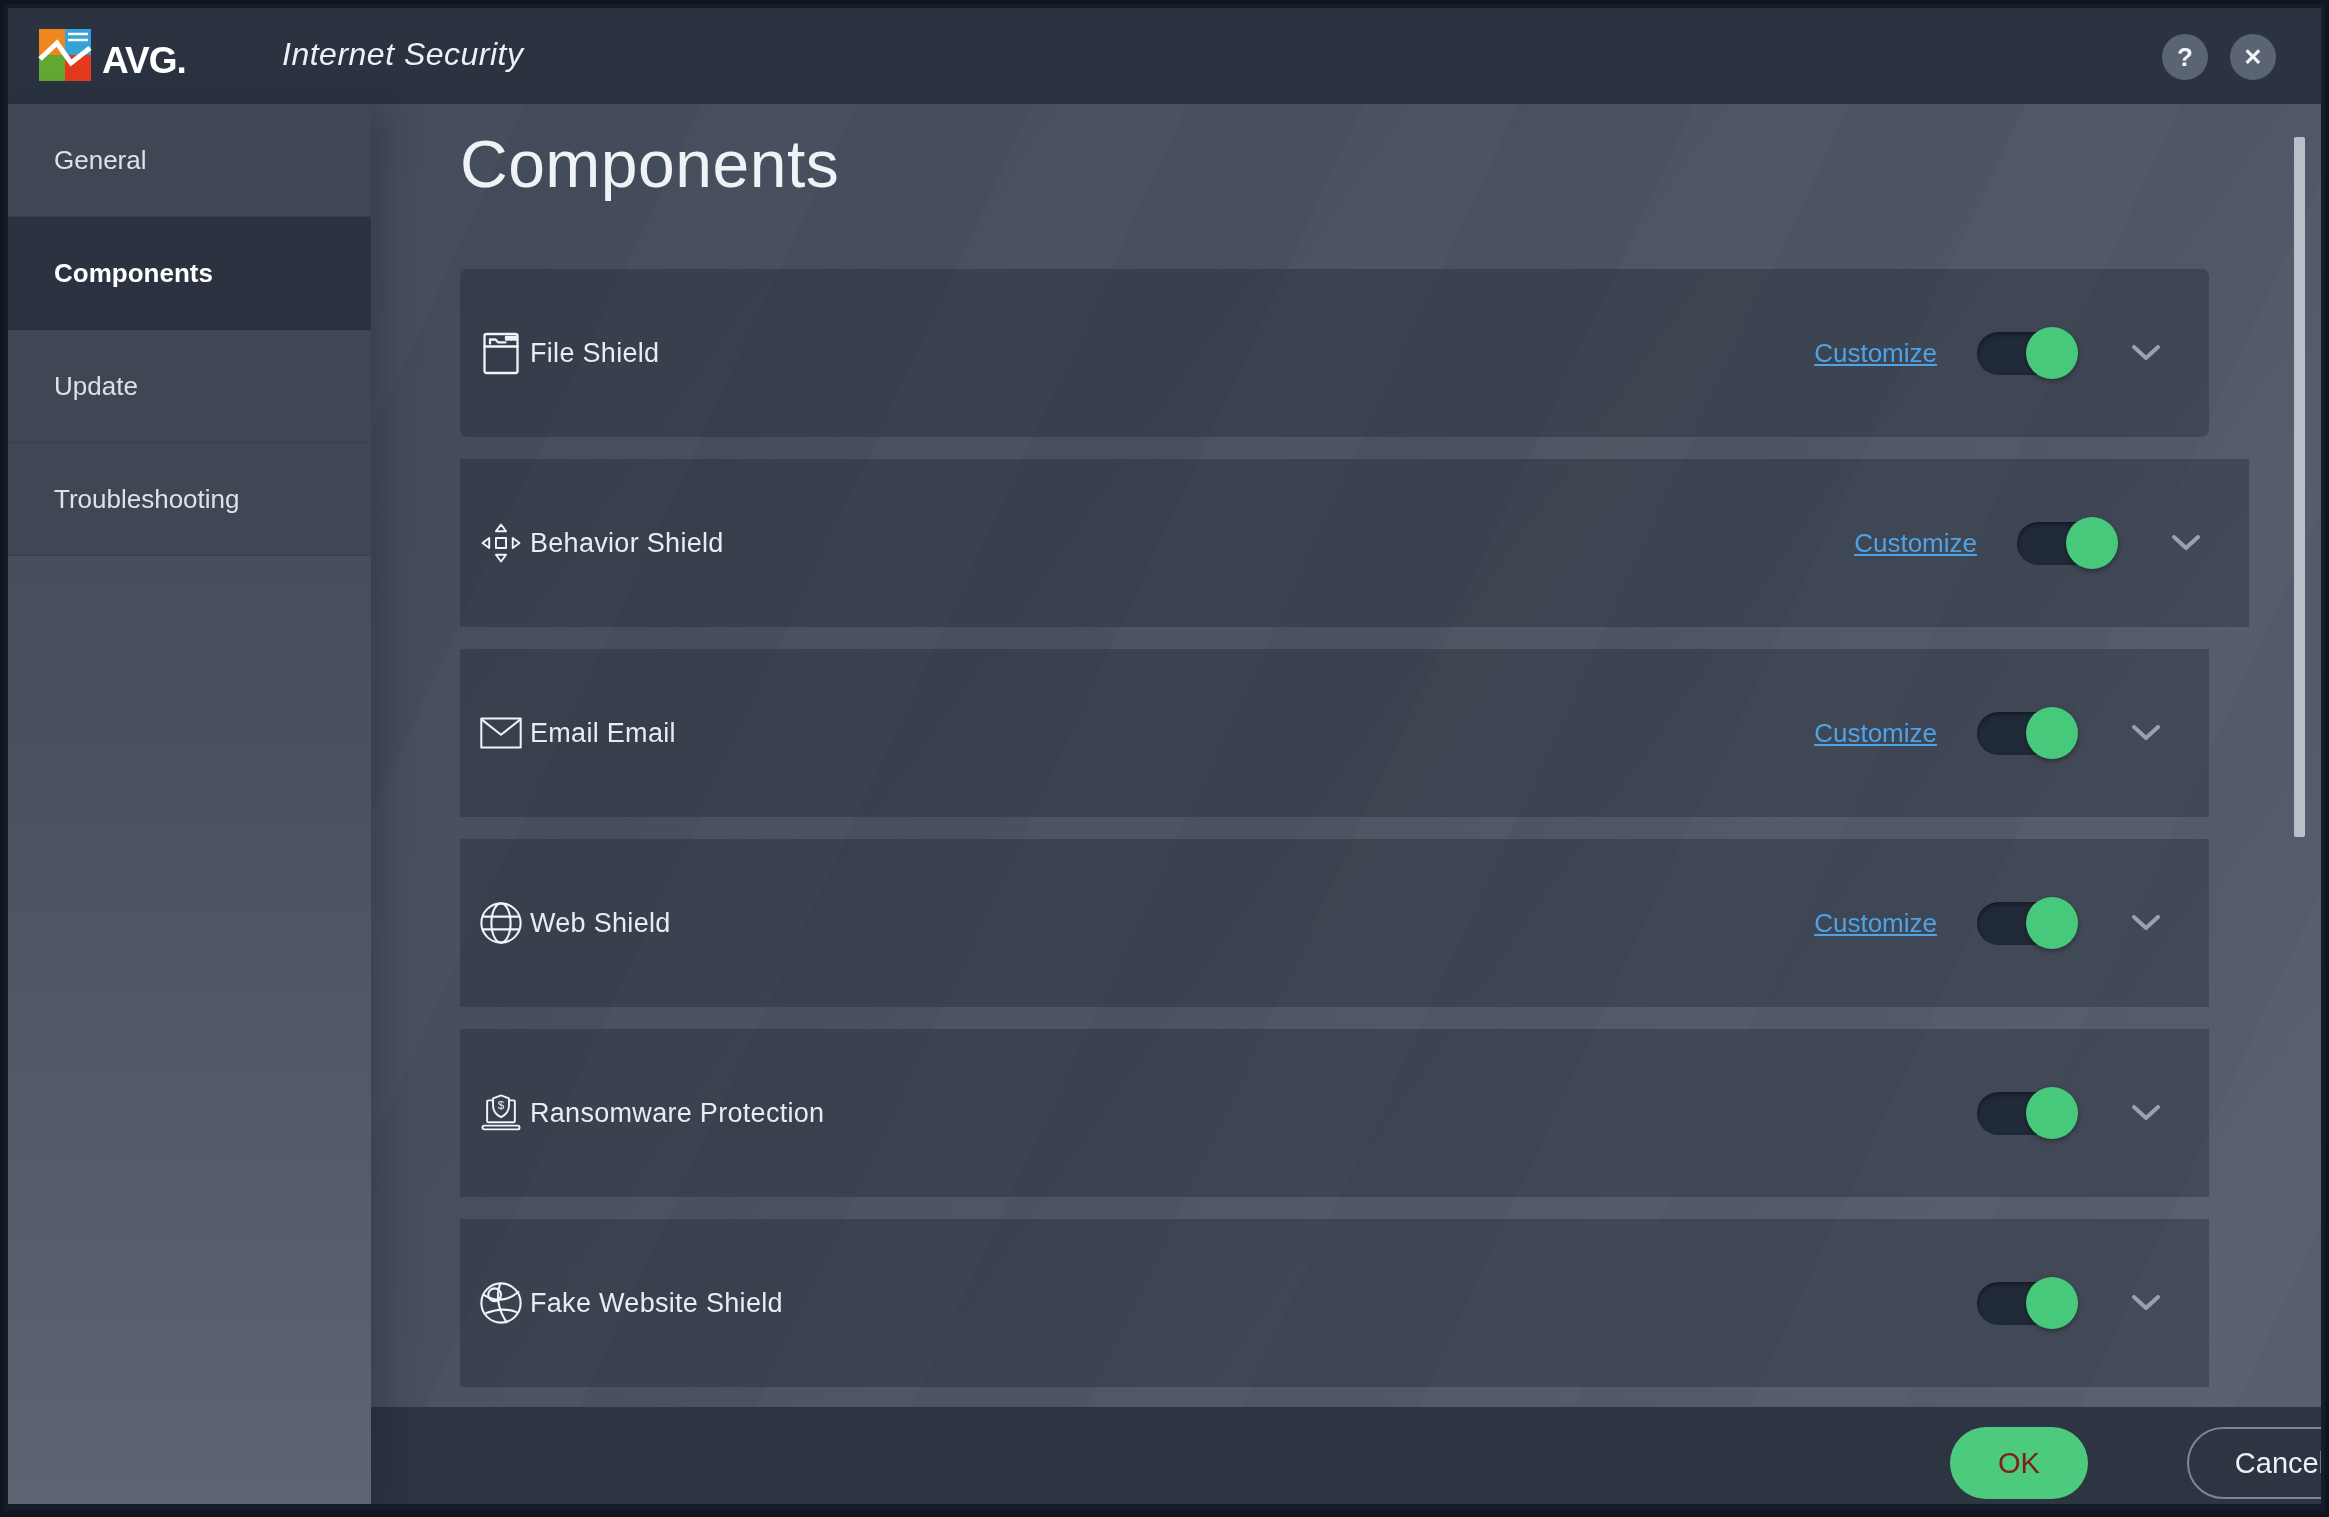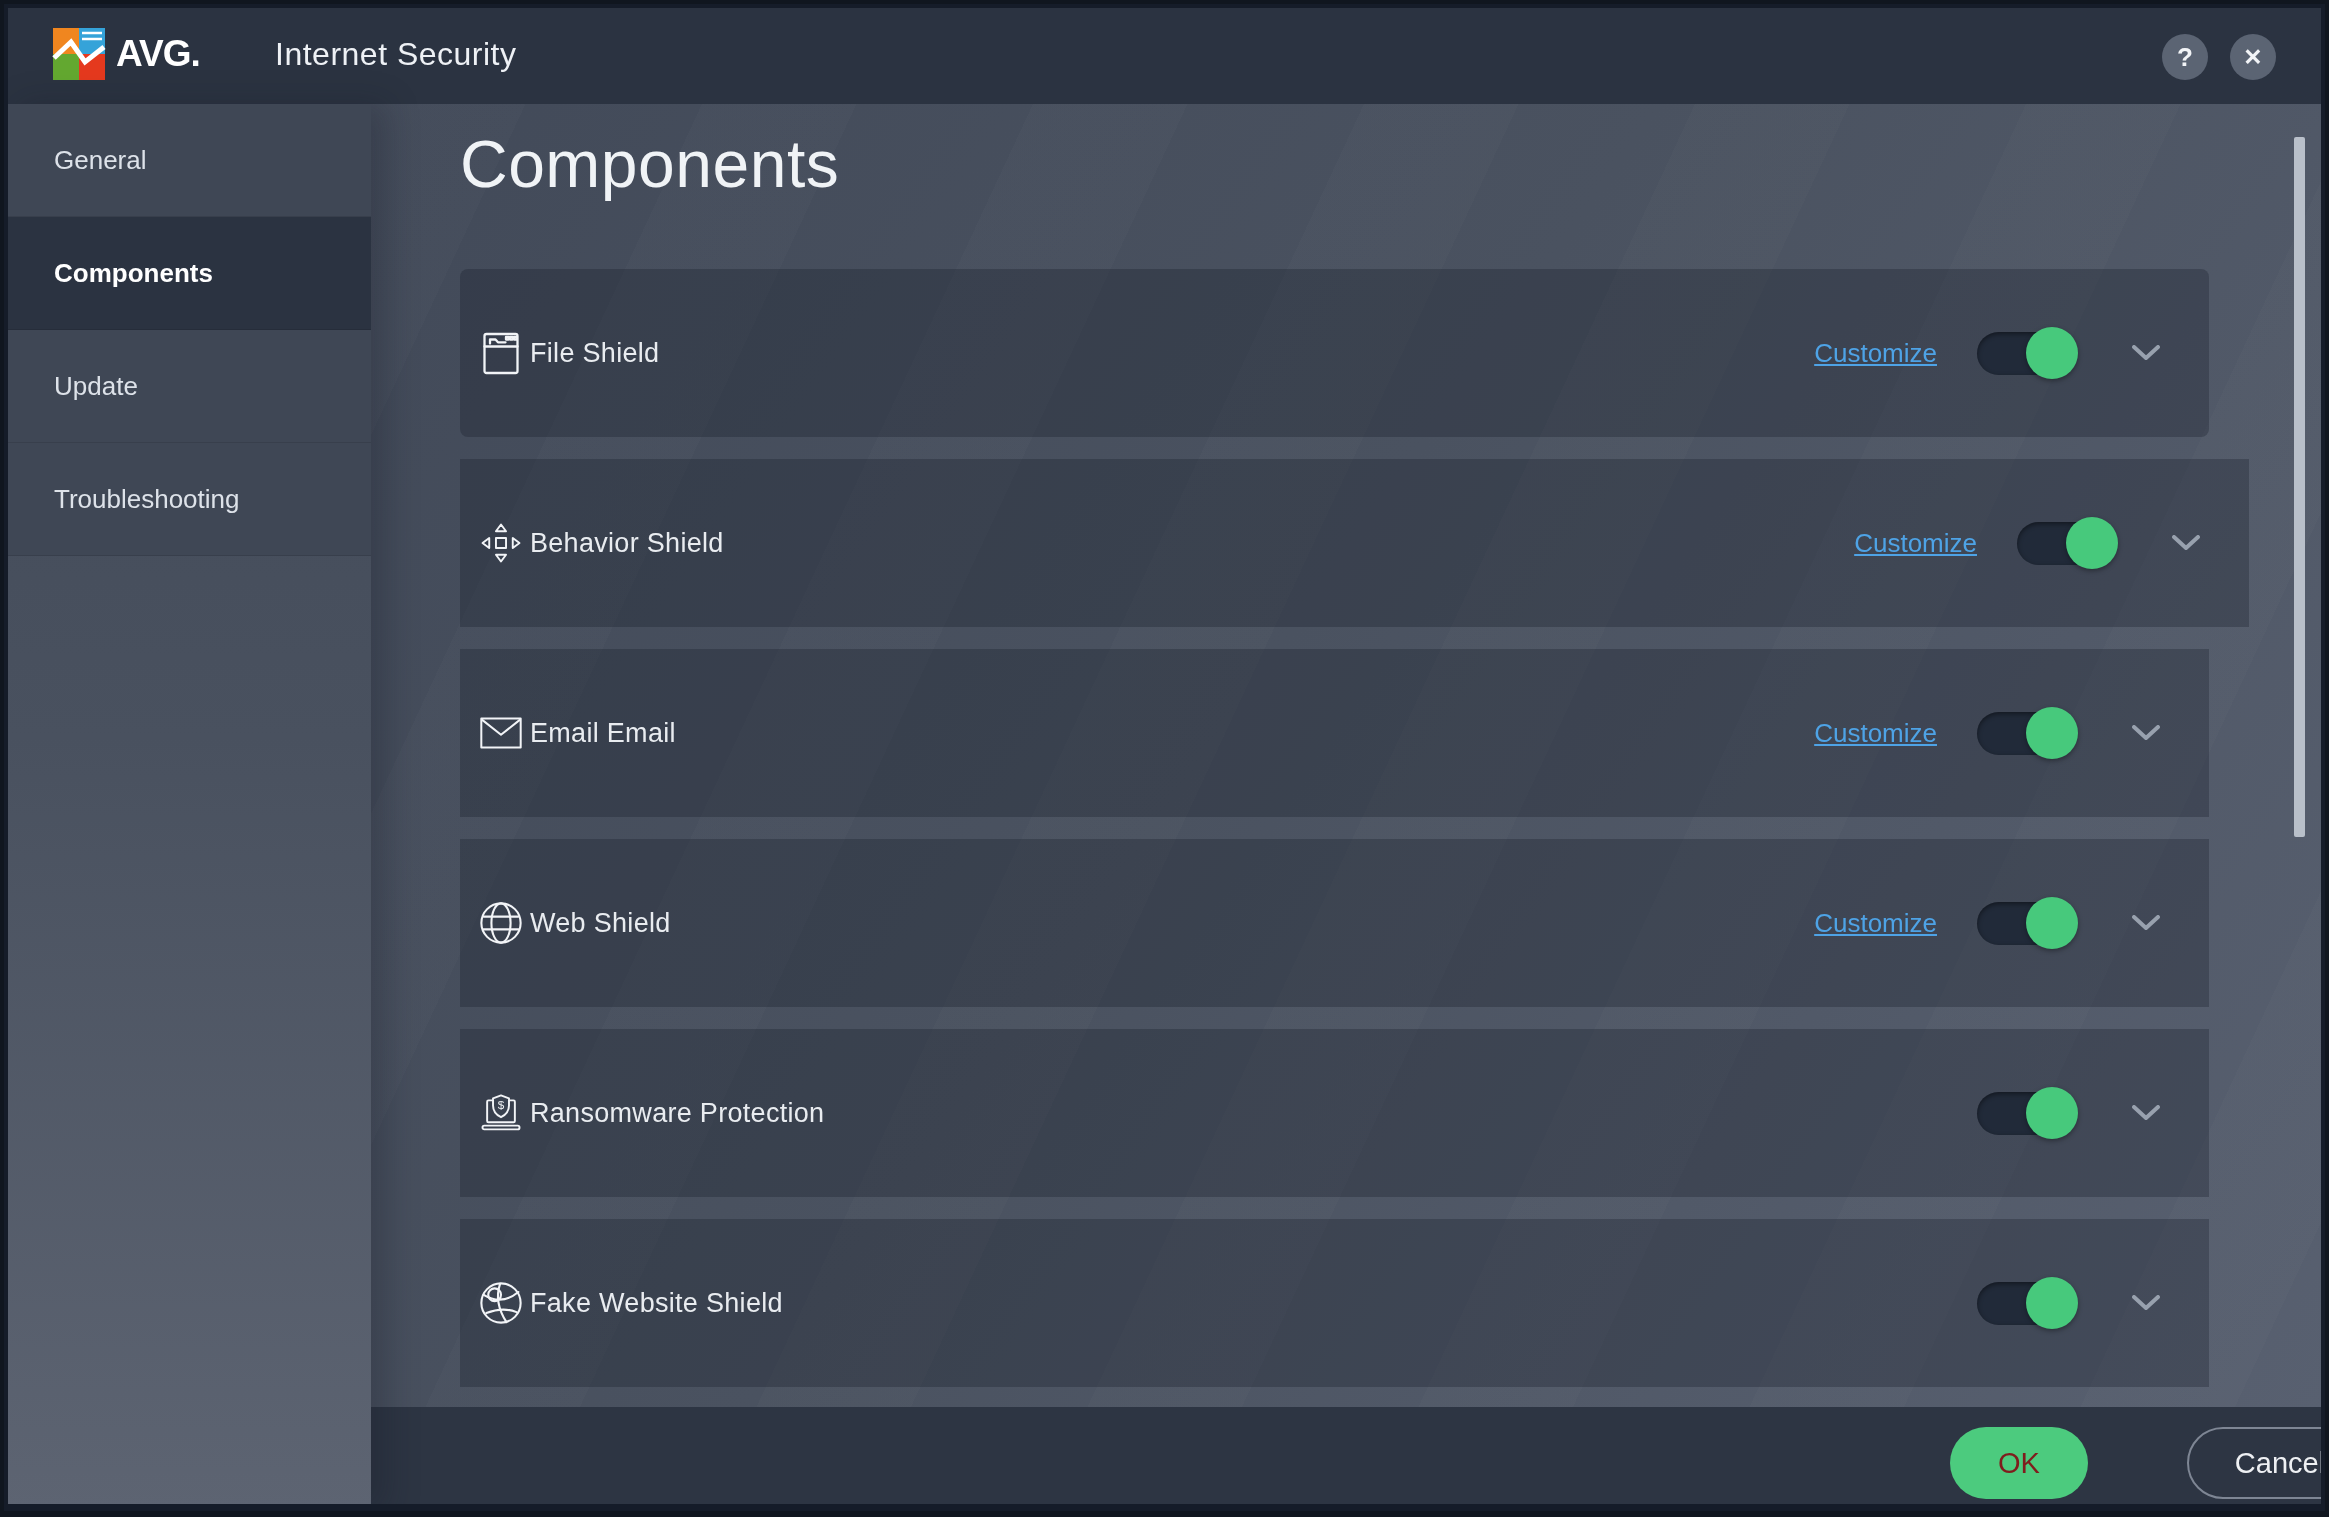--- a/index.html
+++ b/index.html
@@ -13,7 +13,7 @@
 
   
   .topbar{position:absolute;left:0;top:0;width:100%;height:100px;background:#2b3341;}
-  .brand{position:absolute;left:48px;top:22px;height:56px;display:flex;align-items:center;}
+  .brand{position:absolute;left:34px;top:22px;height:56px;display:flex;align-items:flex-end;}
   .avg-logo{width:54px;height:54px;position:relative;display:inline-block;}
   .avg-word{color:#ffffff;font-size:37px;font-weight:bold;letter-spacing:-1px;margin-left:10px;}
   .app-title{position:absolute;left:271px;top:0;height:100px;display:flex;align-items:center;

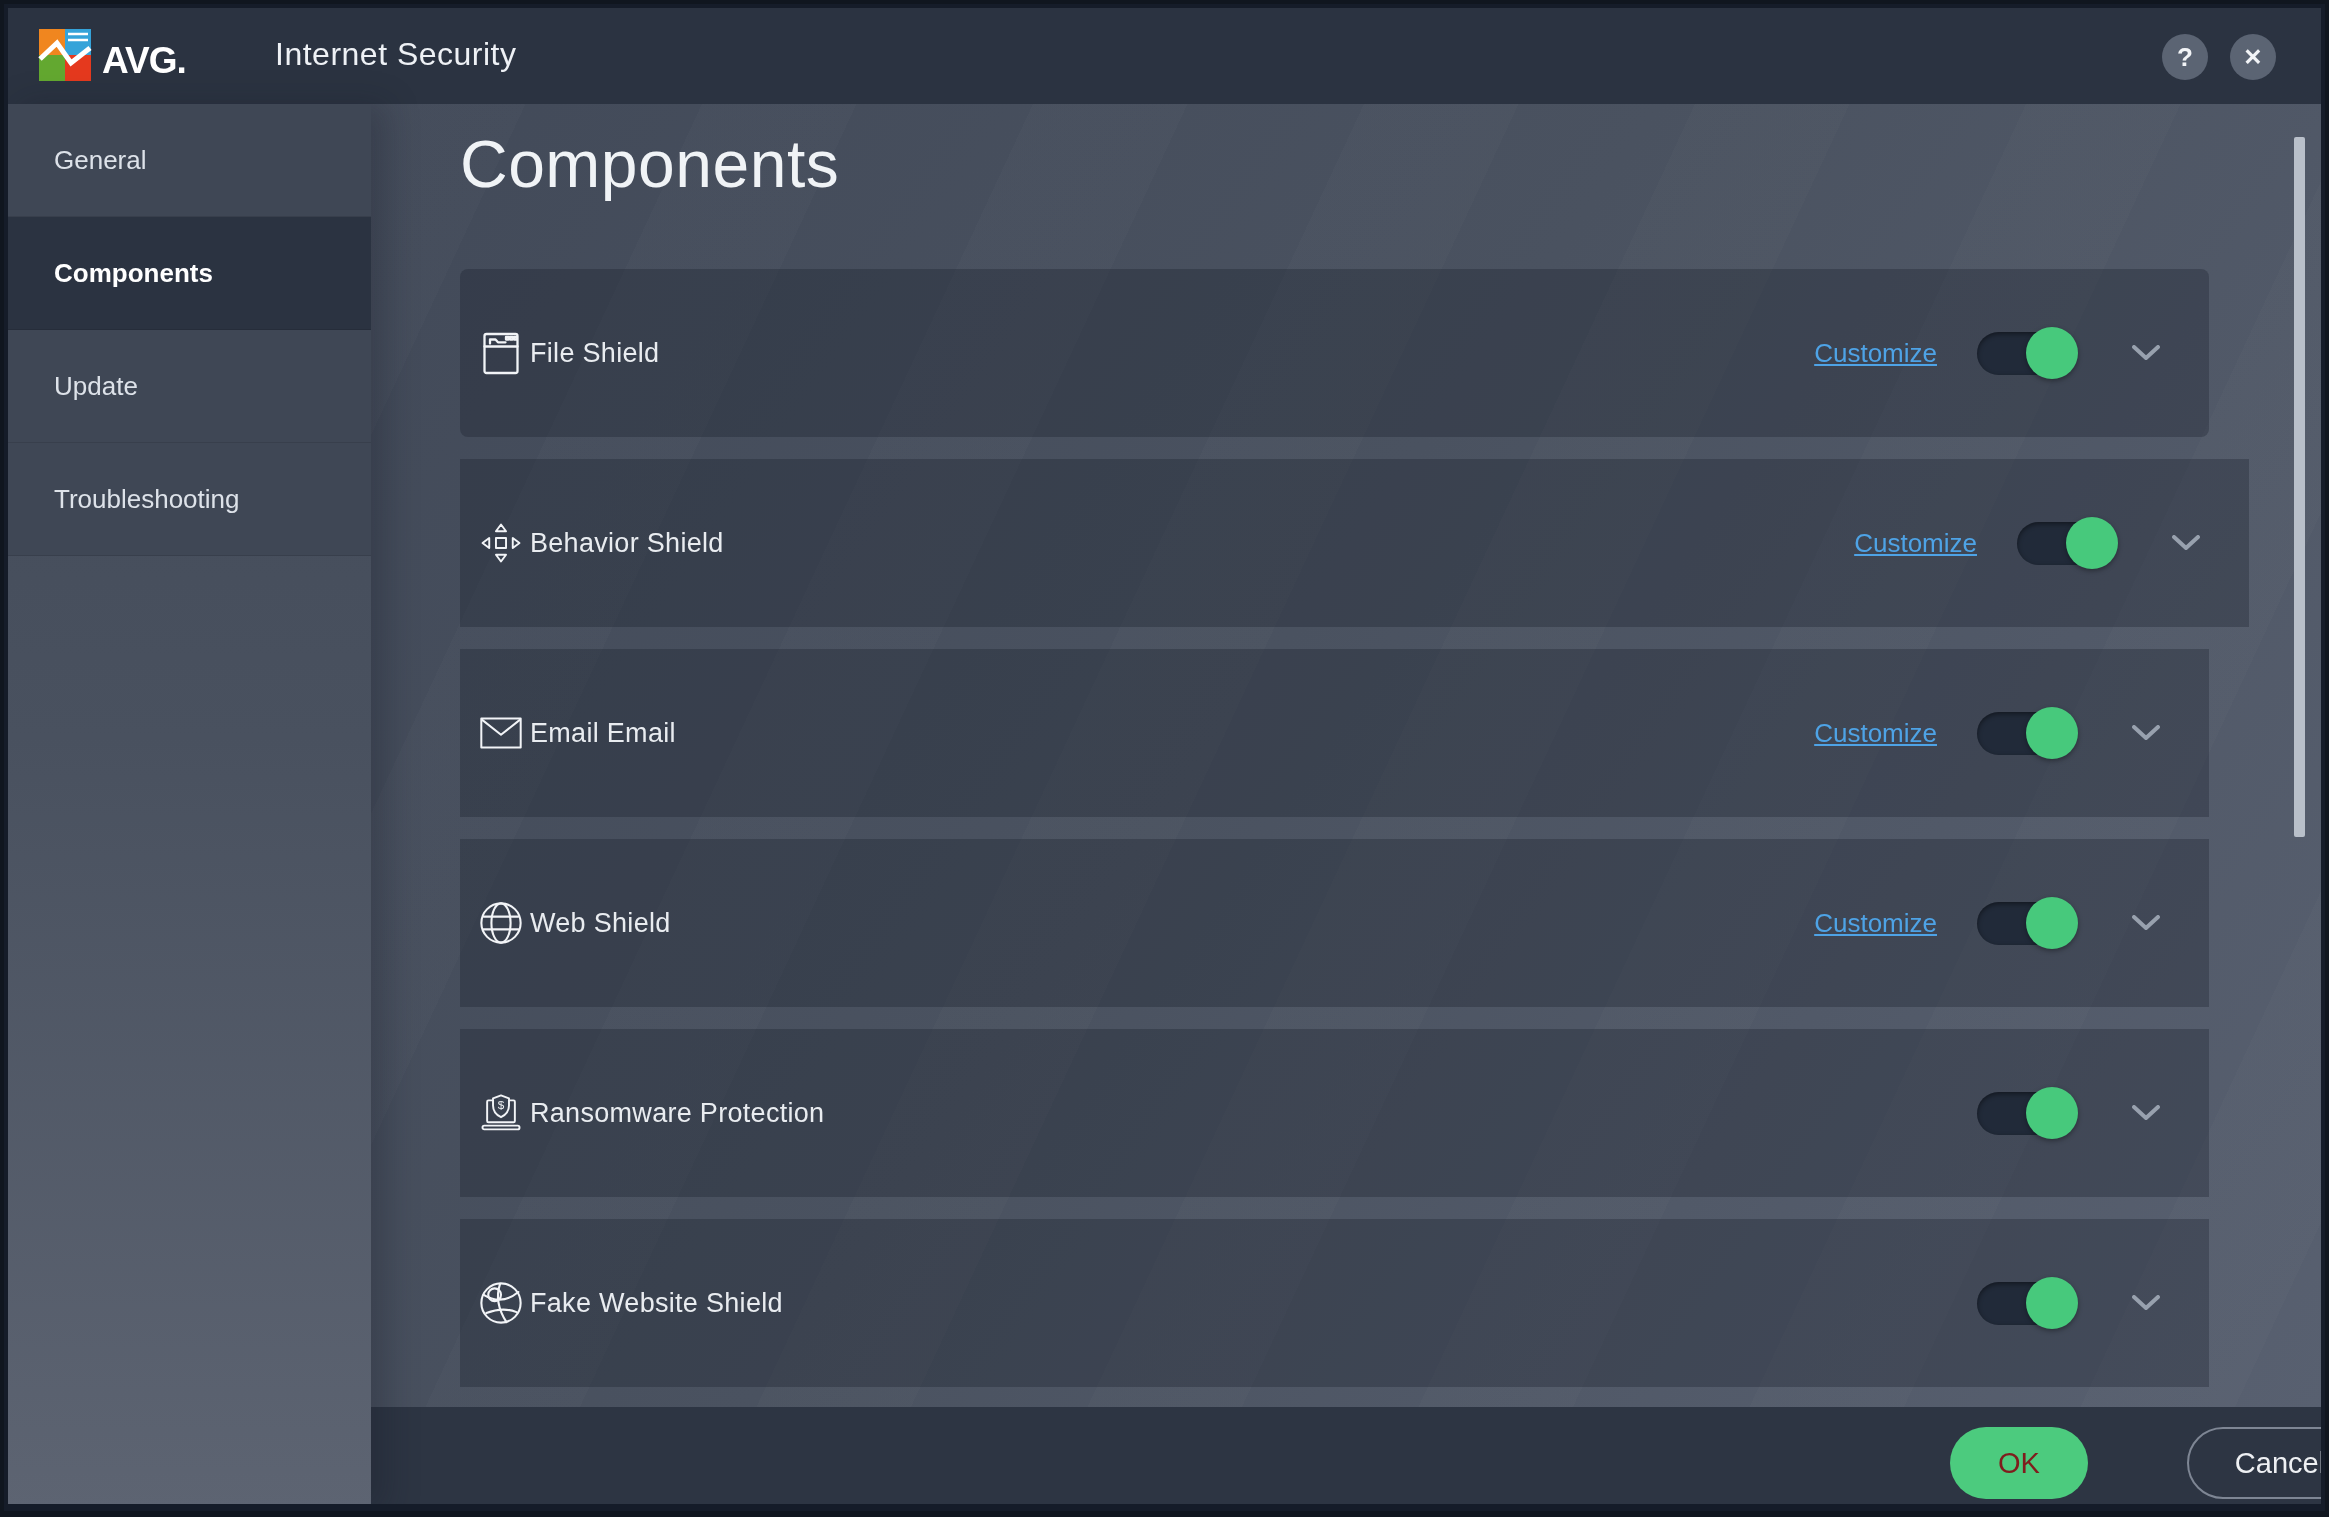--- a/index.html
+++ b/index.html
@@ -16,8 +16,8 @@
   .brand{position:absolute;left:34px;top:22px;height:56px;display:flex;align-items:flex-end;}
   .avg-logo{width:54px;height:54px;position:relative;display:inline-block;}
   .avg-word{color:#ffffff;font-size:37px;font-weight:bold;letter-spacing:-1px;margin-left:10px;}
-  .app-title{position:absolute;left:271px;top:0;height:100px;display:flex;align-items:center;
-    color:#eef1f5;font-size:32px;font-weight:300;letter-spacing:0.5px;}
+  .app-title{position:absolute;left:278px;top:0;height:100px;display:flex;align-items:center;
+    color:#eef1f5;font-size:32px;font-weight:300;letter-spacing:0.5px;font-style:italic;}
   .tb-btn{position:absolute;top:30px;width:46px;height:46px;border-radius:50%;
     background:#5b6473;color:#f2f4f7;display:flex;align-items:center;justify-content:center;
     font-size:26px;font-weight:bold;cursor:pointer;}

